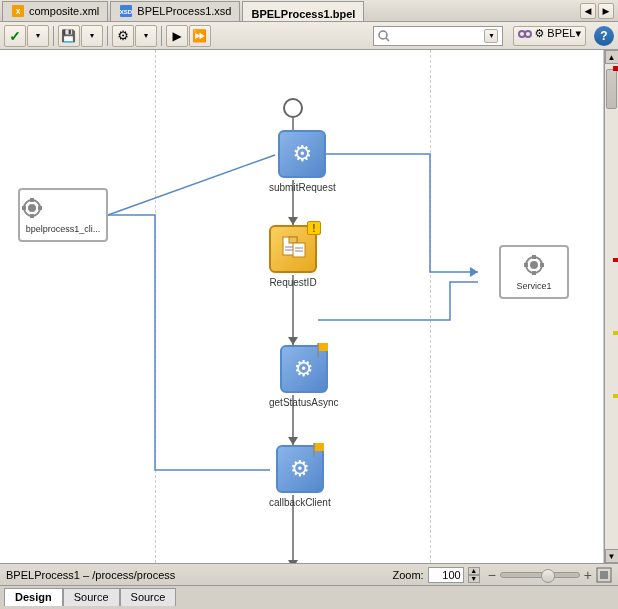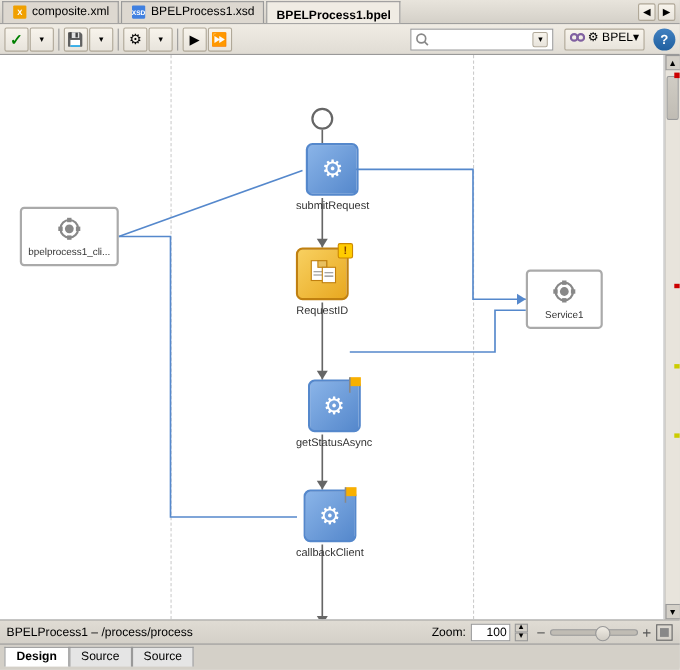--- a/index.html
+++ b/index.html
@@ -187,7 +187,7 @@
       background: white;
       border-radius: 4px;
       display: flex; flex-direction: column;
-      align-items: center; justify-content: center;
+      justify-content: center;
       gap: 4px;
     }
     .ext-box-label { font-size: 9px; color: #333; text-align: center; }

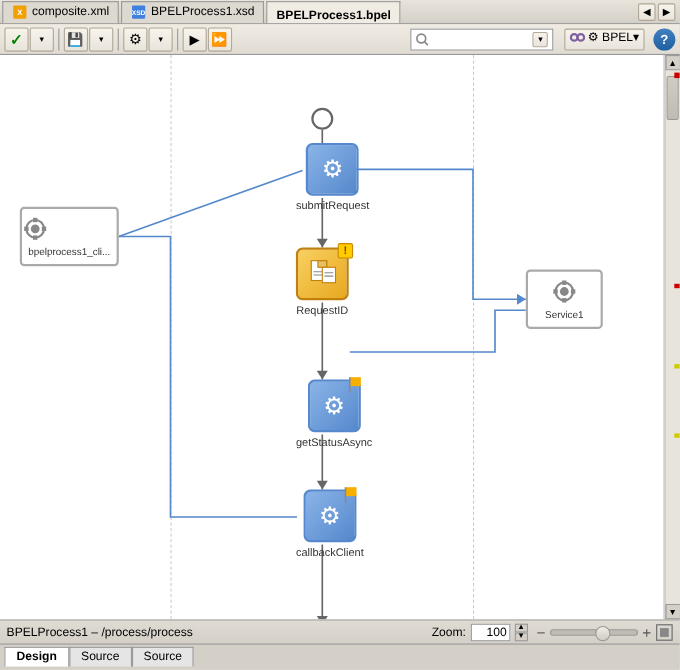--- a/index.html
+++ b/index.html
@@ -475,7 +475,7 @@
       <div class="ext-box-label">bpelprocess1_cli...</div>
     </div>
 
-    <div class="svc-box" style="left:478px;top:195px;justify-content:center;">
+    <div class="svc-box" style="left:499px;top:195px;justify-content:center;">
       <svg width="24" height="24">
         <circle cx="12" cy="12" r="8" fill="none" stroke="#888" stroke-width="2"></circle>
         <circle cx="12" cy="12" r="4" fill="#888"></circle>

